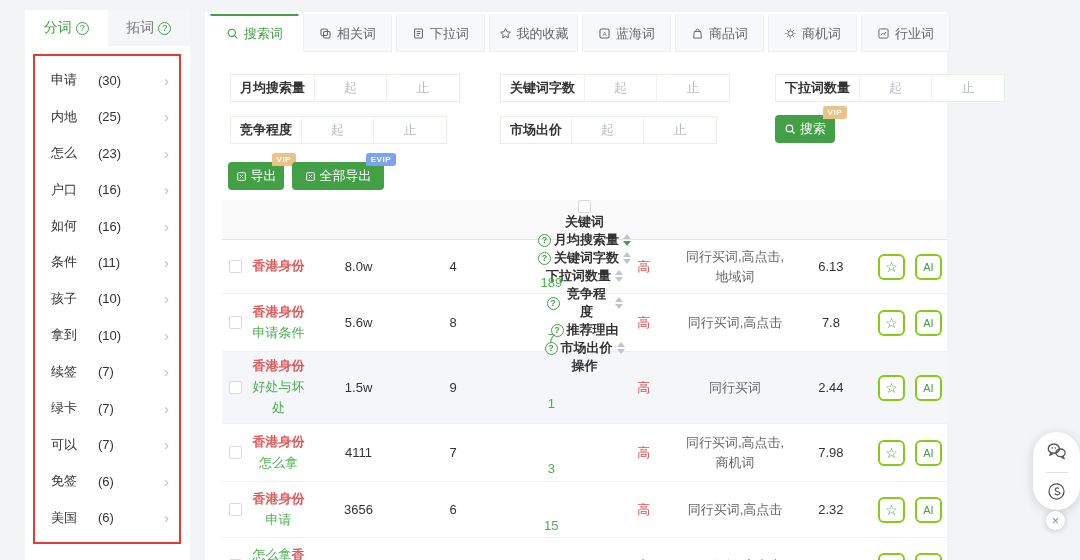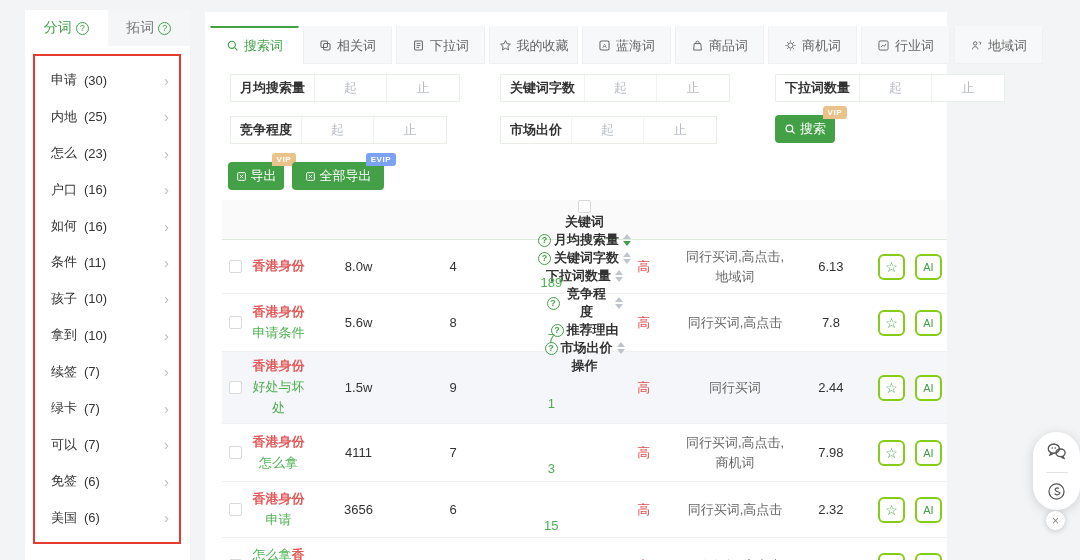--- a/index.html
+++ b/index.html
@@ -28,7 +28,7 @@
   
   .main { position:absolute; left:205px; top:12px; right:0; bottom:0; background:#fff; }
 
-  .nav-tabs { position:absolute; left:5px; top:14px; display:flex; gap:4px; height:38px; }
+  .nav-tabs { position:absolute; left:5px; top:2px; display:flex; gap:4px; height:38px; }
   .nav-tab { width:89px; display:flex; align-items:center; justify-content:center; gap:5px;
     font-size:13px; color:#666; background:#f7f8f9; border:1px solid #f0f0f0;
     border-top:2px solid transparent; cursor:pointer; }

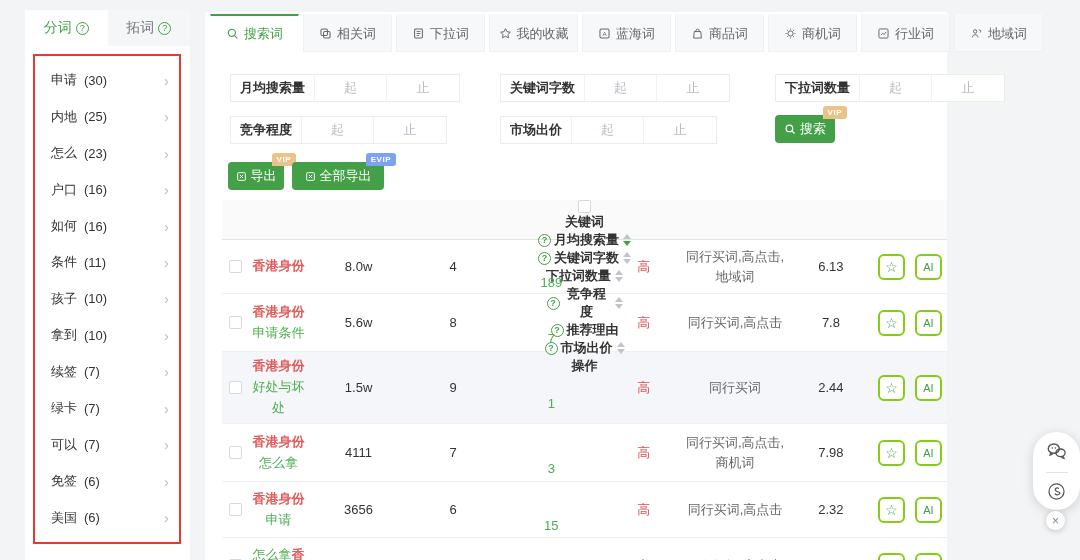--- a/index.html
+++ b/index.html
@@ -240,14 +240,6 @@
           </svg>
         <span>行业词</span>
       </div>
-      <div class="nav-tab">
-        <svg width="13" height="13" viewBox="0 0 20 20">
-            <circle cx="8" cy="6.8" r="2.6" fill="none" stroke="currentColor" stroke-width="1.5"></circle>
-            <path d="M3.8 16c0-2.6 2-4.2 4.2-4.2s4.2 1.6 4.2 4.2" fill="none" stroke="currentColor" stroke-width="1.5"></path>
-            <path d="M13.5 4.5l3.2 1-1 3.2" fill="none" stroke="currentColor" stroke-width="1.3"></path>
-          </svg>
-        <span>地域词</span>
-      </div>
     </div>
 
     <div class="fg g1">

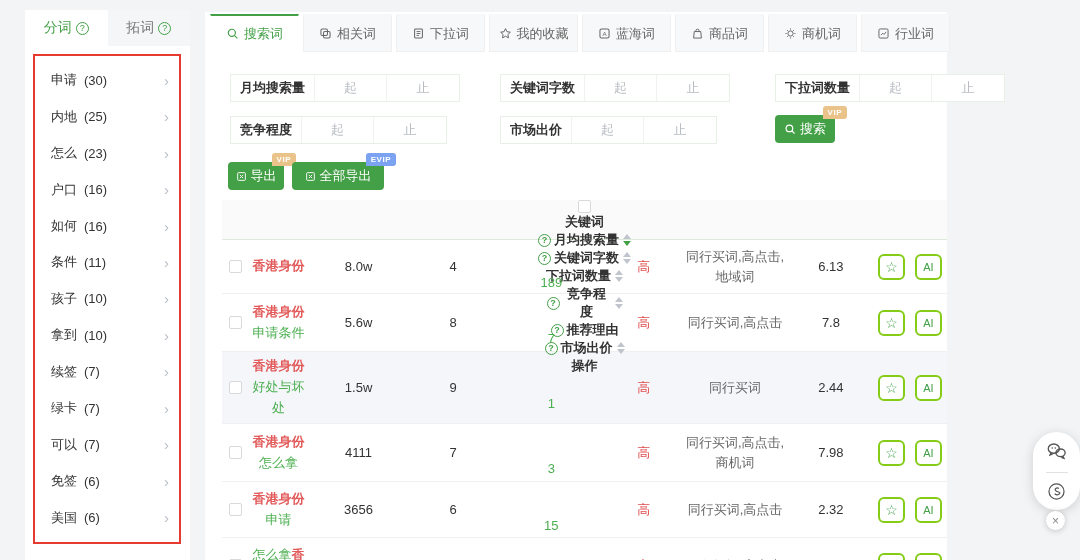--- a/index.html
+++ b/index.html
@@ -21,7 +21,7 @@
     padding:6px 0; }
   .word-item { display:flex; align-items:center; padding:0 10px 0 16px; font-size:13px; color:#333;
     cursor:pointer; }
-  .wi-count { margin-left:7px; }
+  .wi-count { margin-left:21px; }
   .chev { margin-left:auto; color:#b9bec6; font-size:15px; }
   .chev::before { content:"›"; }
 

